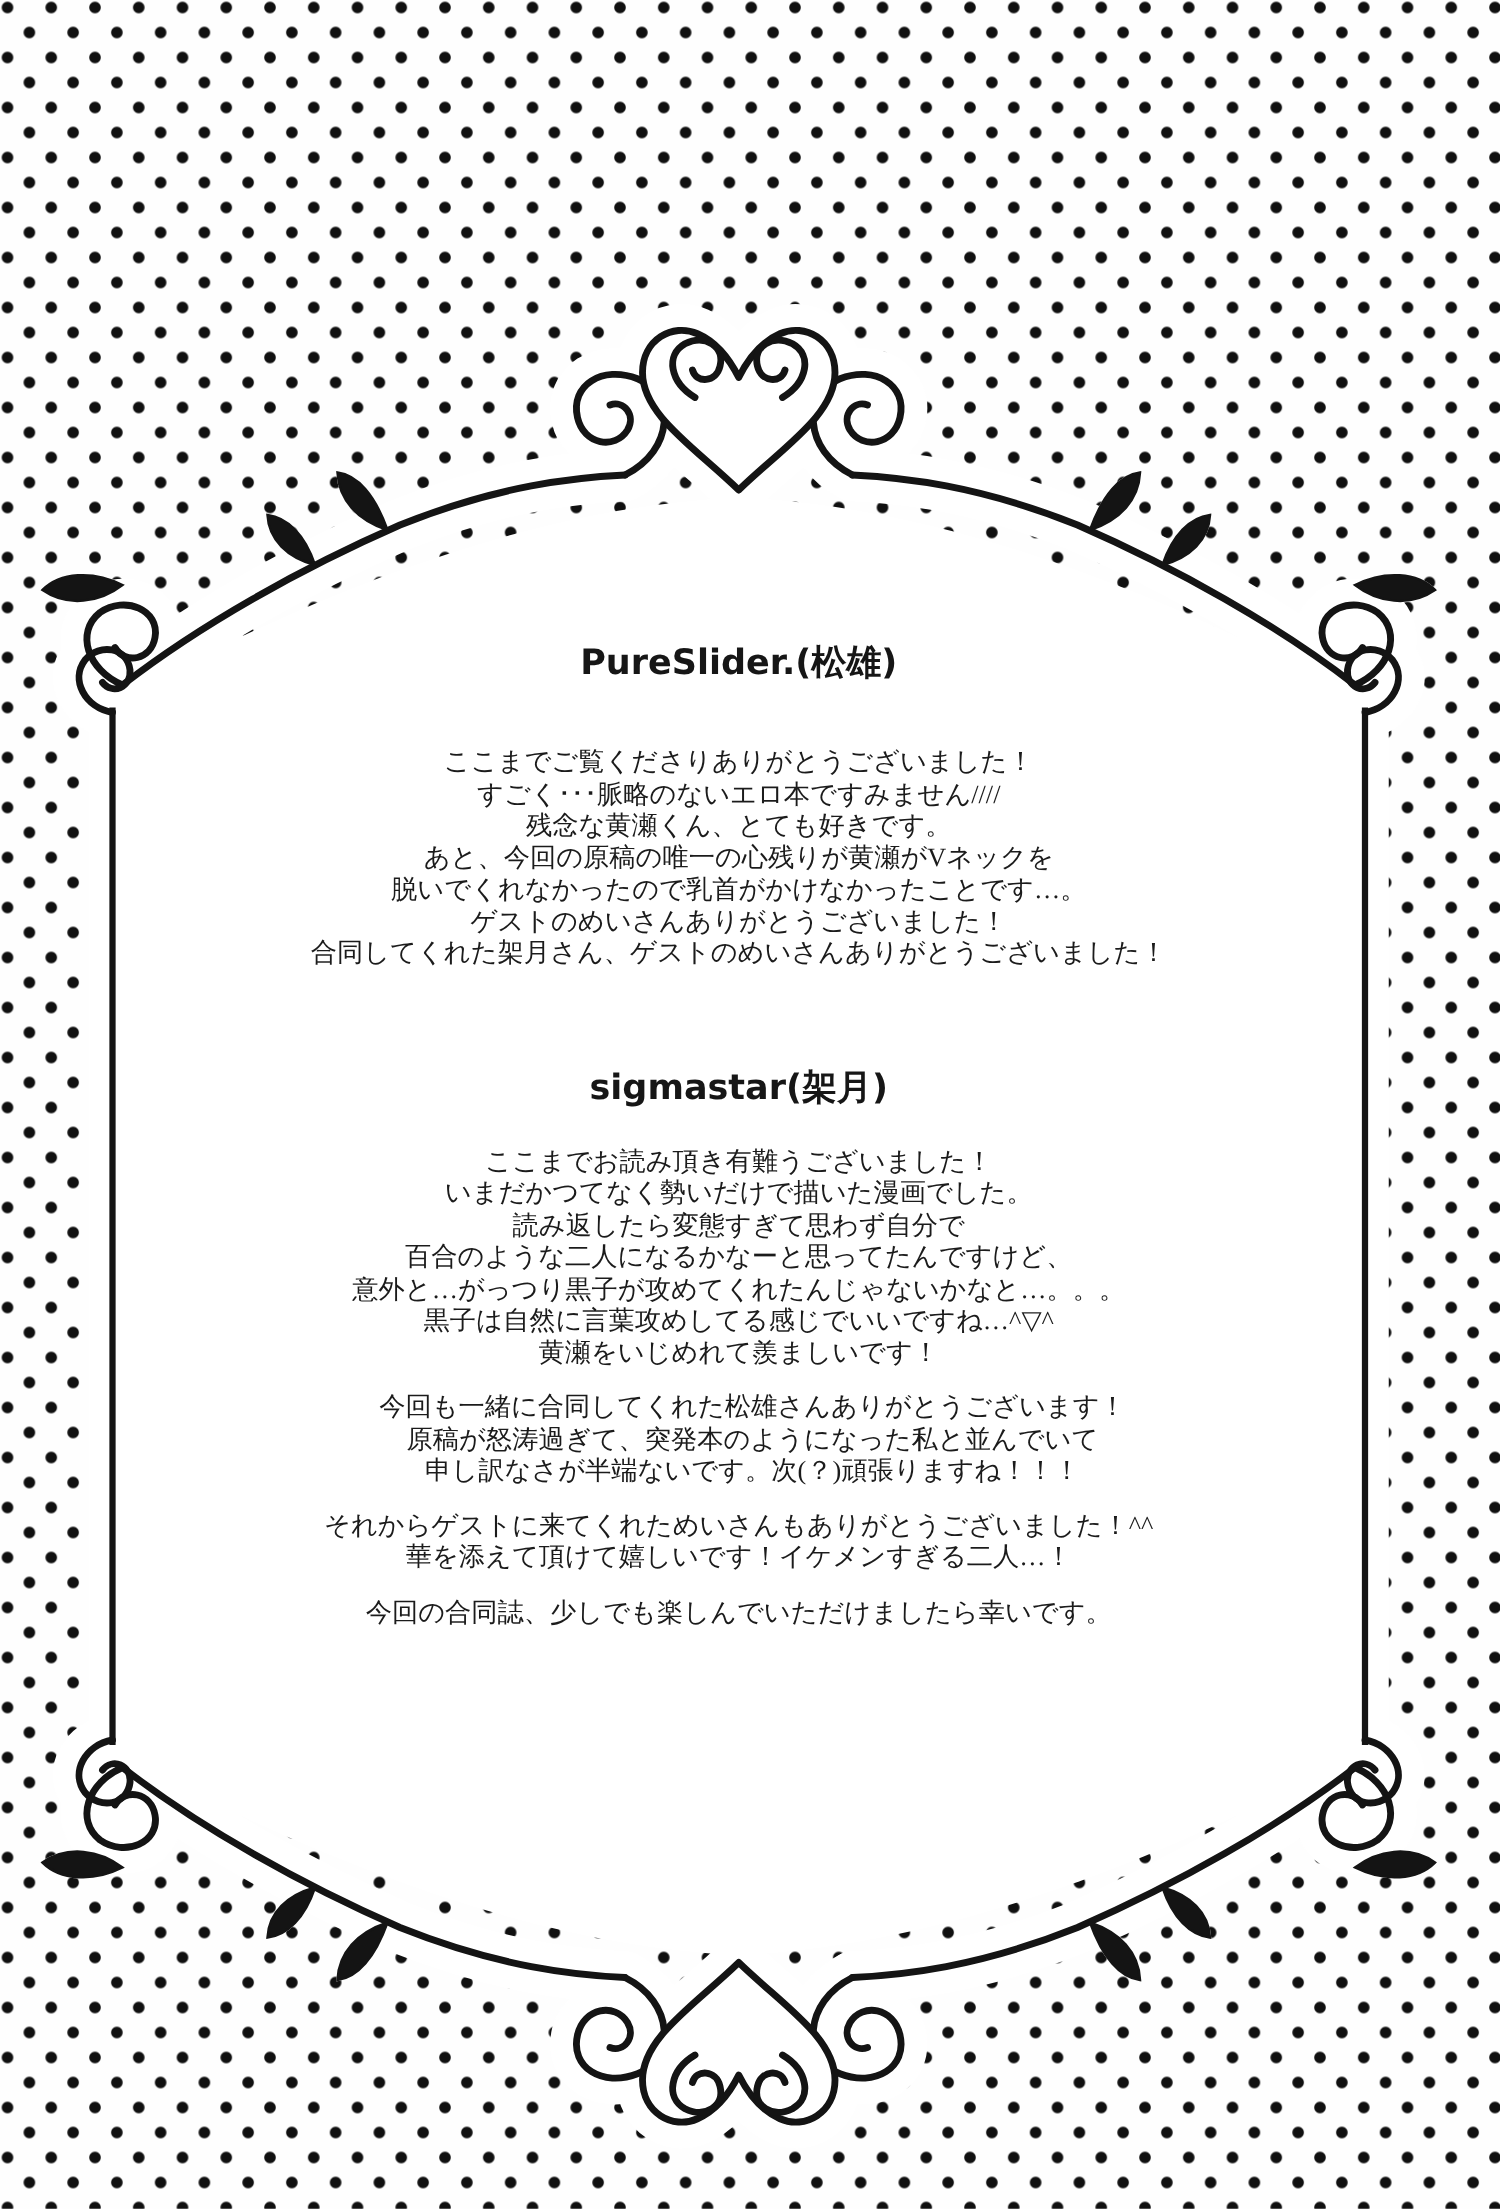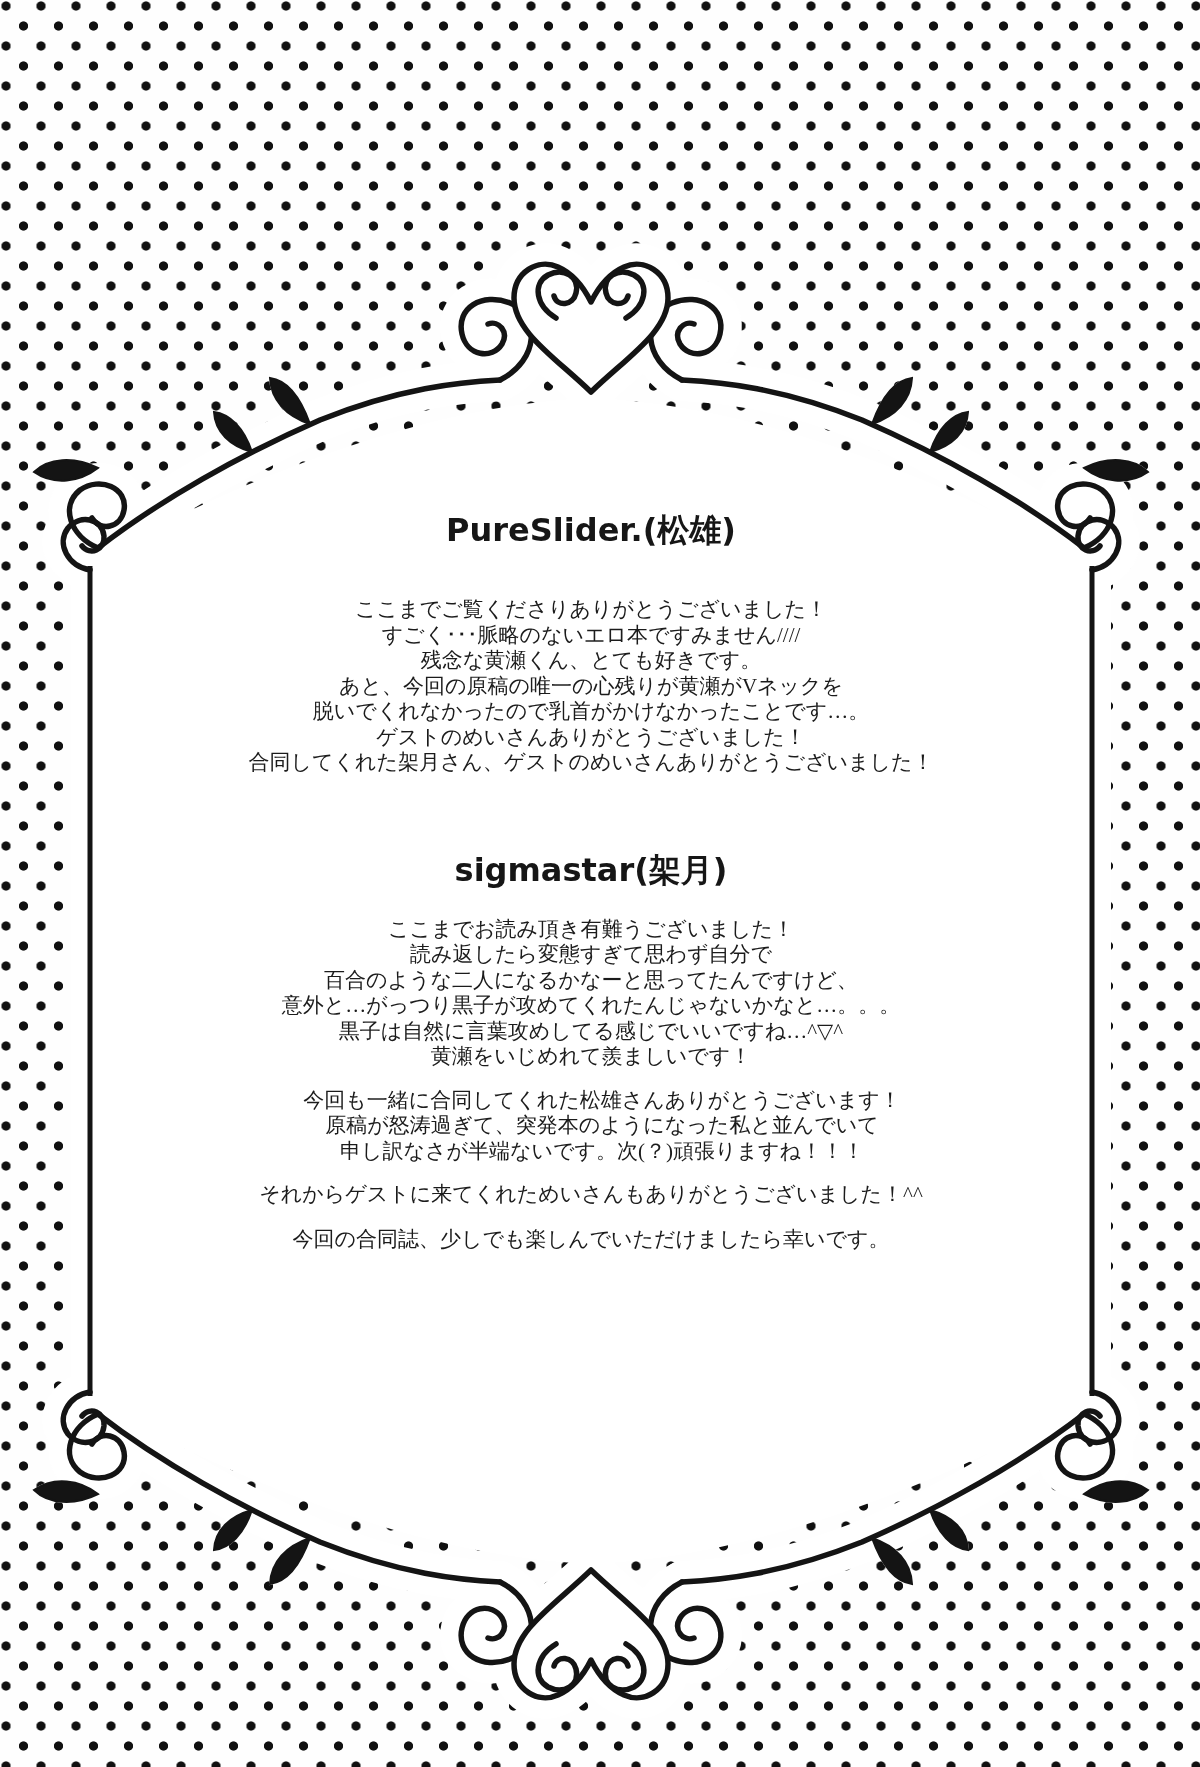--- a/index.html
+++ b/index.html
@@ -25,7 +25,7 @@
   }
   .content h1{
     margin:0;font-family:"DejaVu Sans","Liberation Sans",sans-serif;
-    font-weight:bold;font-size:32px;line-height:48px;letter-spacing:0px;color:#161616;
+    font-weight:bold;font-size:28px;line-height:48px;letter-spacing:0px;color:#161616;
   }
   .sec-1 h1{margin-top:506px;}
   .sec-2 h1{margin-top:70px;}

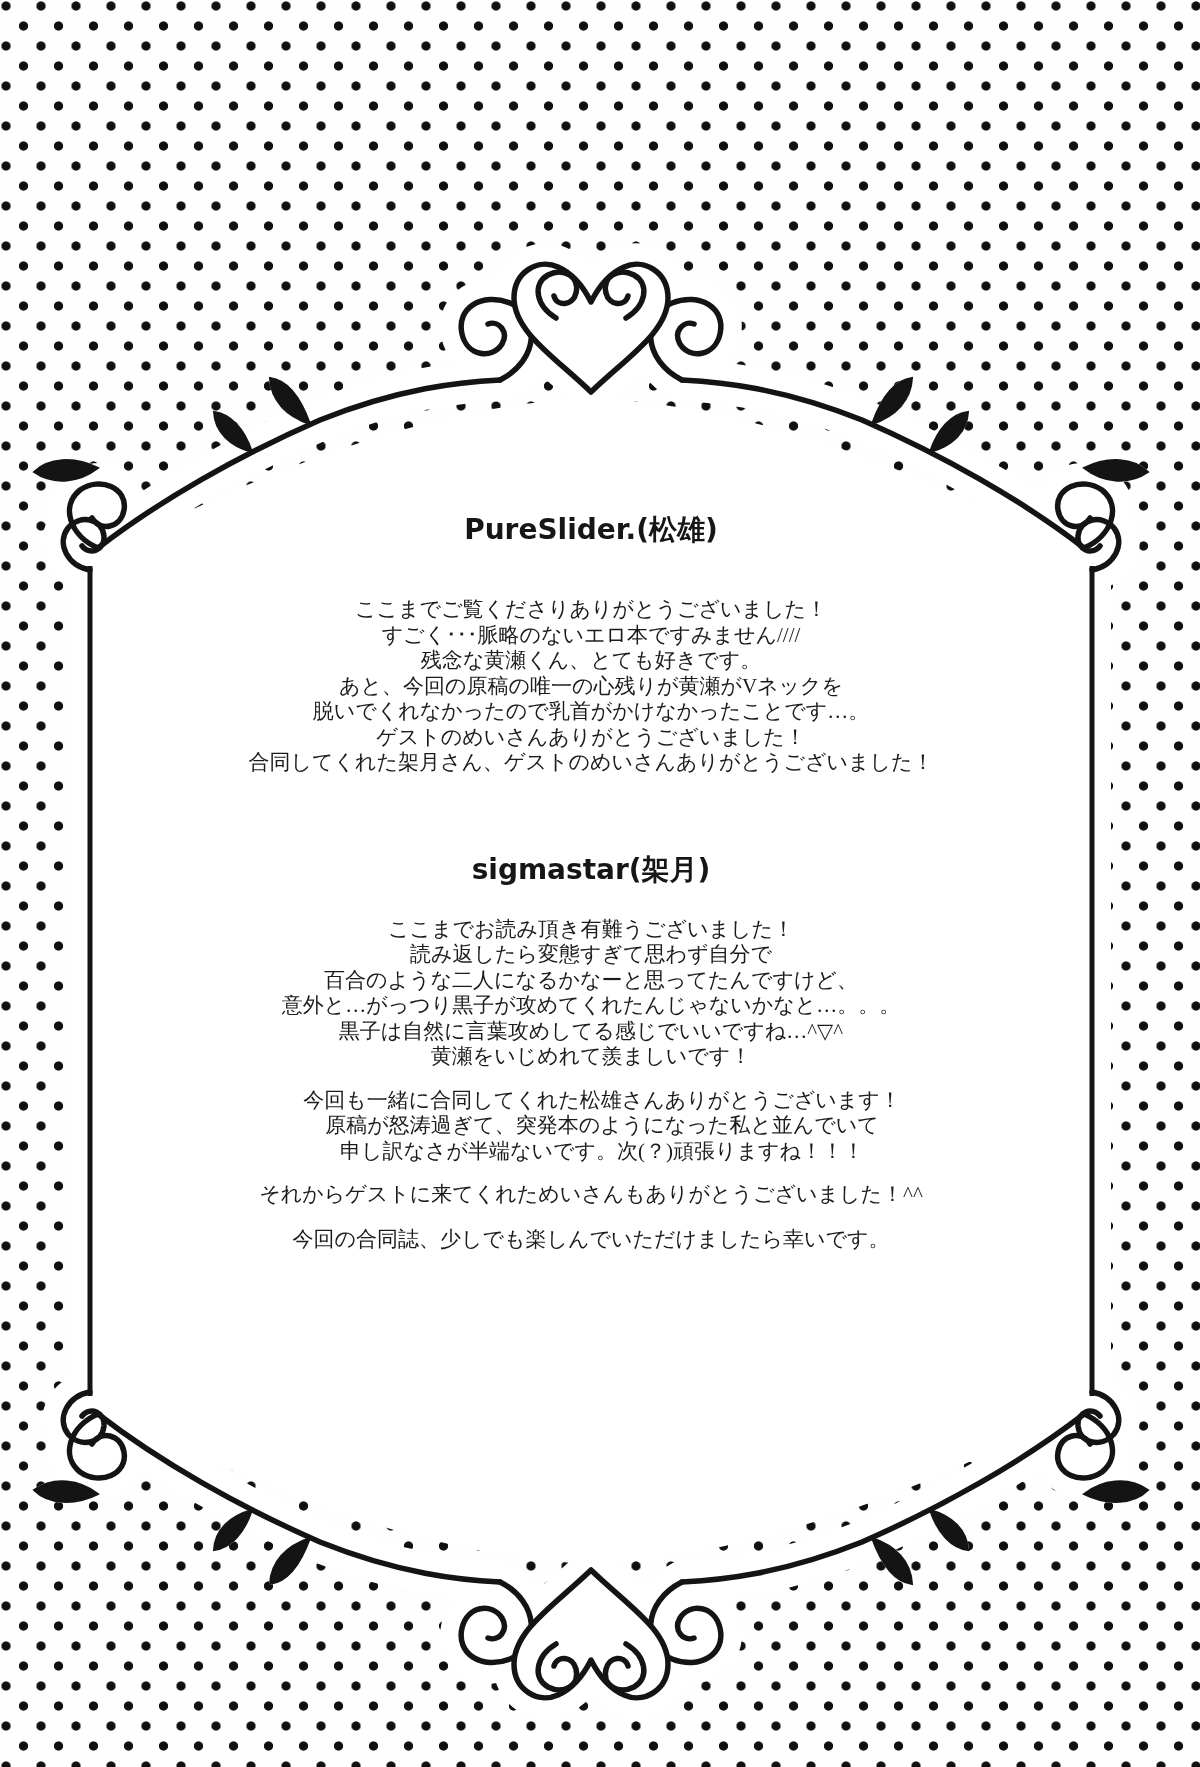--- a/index.html
+++ b/index.html
@@ -103,6 +103,7 @@
       <h1>sigmastar(架月)</h1>
       <div class="block block-0">
         <div class="line">ここまでお読み頂き有難うございました！</div>
+        <div class="line">いまだかつてなく勢いだけで描いた漫画でした。</div>
         <div class="line">読み返したら変態すぎて思わず自分で</div>
         <div class="line">百合のような二人になるかなーと思ってたんですけど、</div>
         <div class="line">意外と…がっつり黒子が攻めてくれたんじゃないかなと…。。。</div>

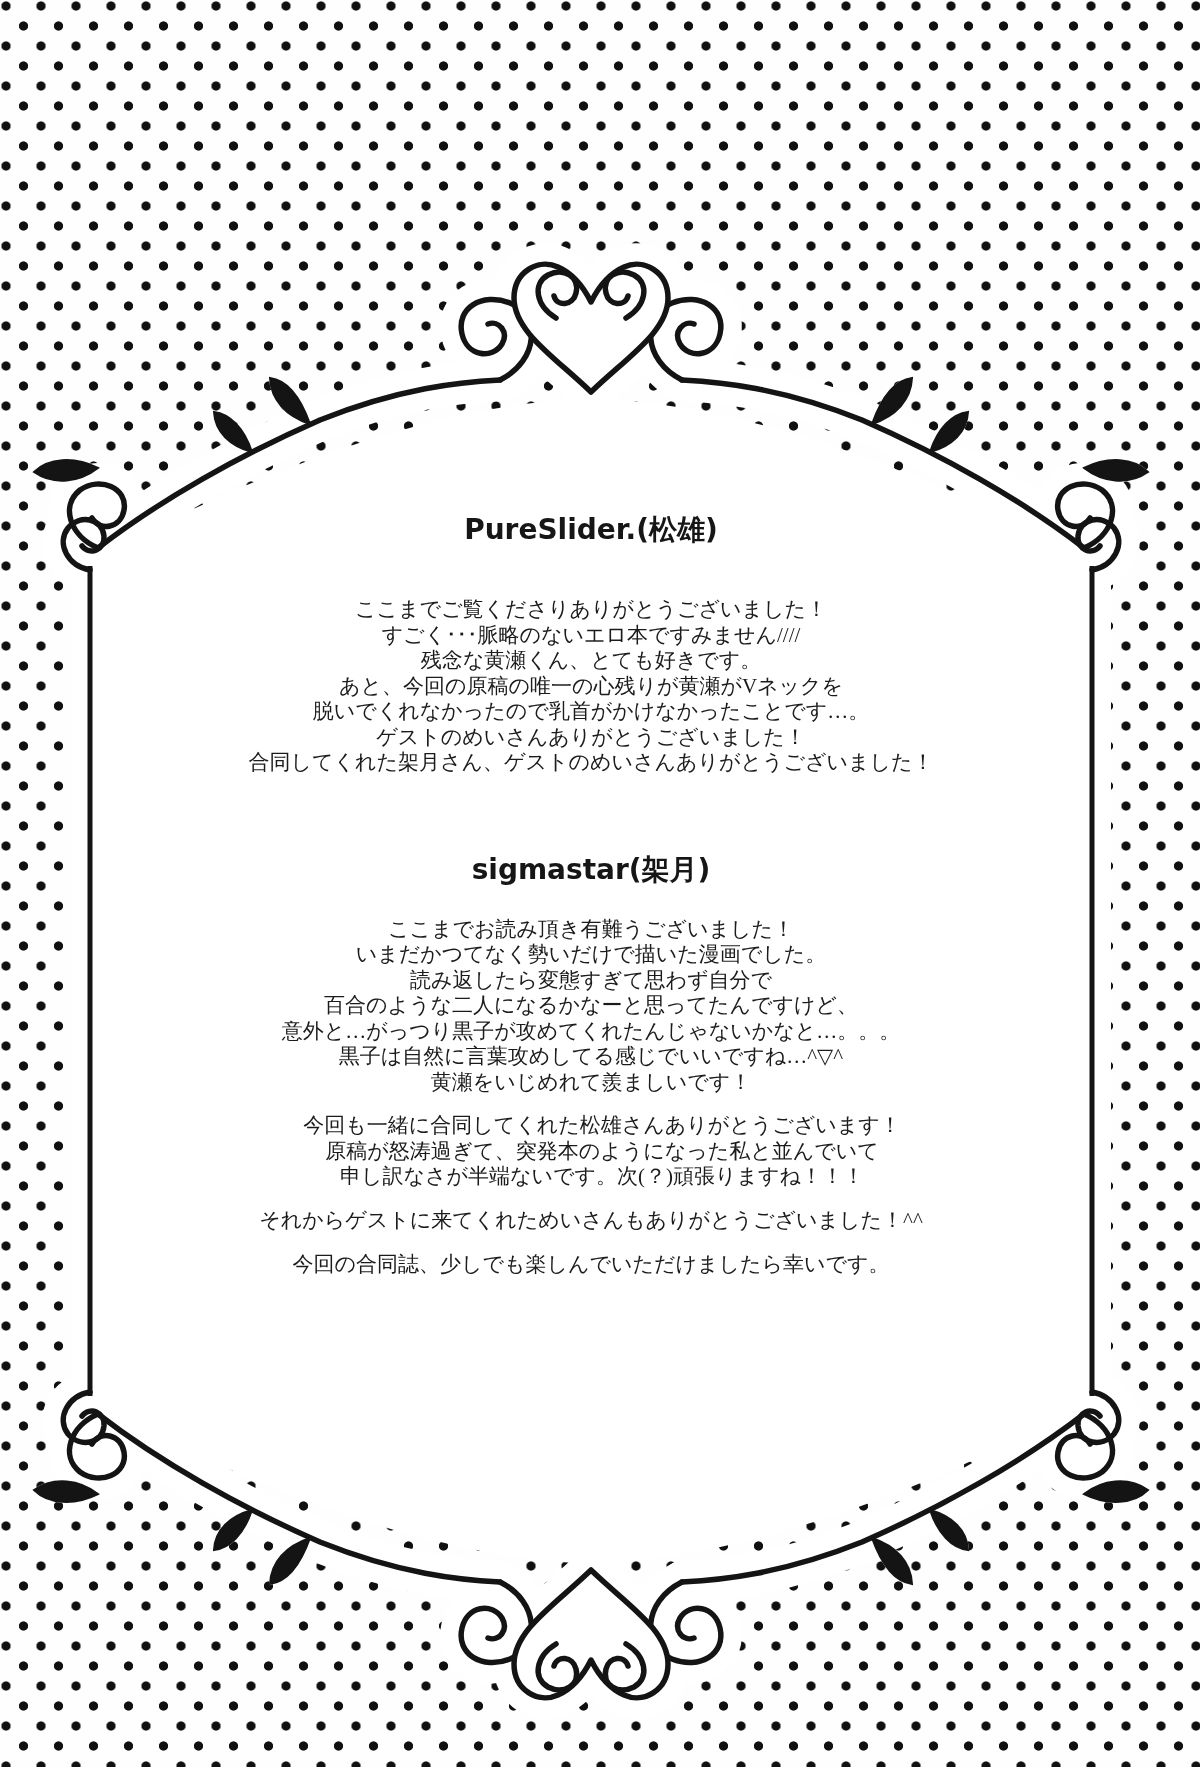--- a/index.html
+++ b/index.html
@@ -117,6 +117,7 @@
       </div>
       <div class="block block-2">
         <div class="line">それからゲストに来てくれためいさんもありがとうございました！^^</div>
+        <div class="line">華を添えて頂けて嬉しいです！イケメンすぎる二人…！</div>
       </div>
       <div class="block block-3">
         <div class="line">今回の合同誌、少しでも楽しんでいただけましたら幸いです。</div>

